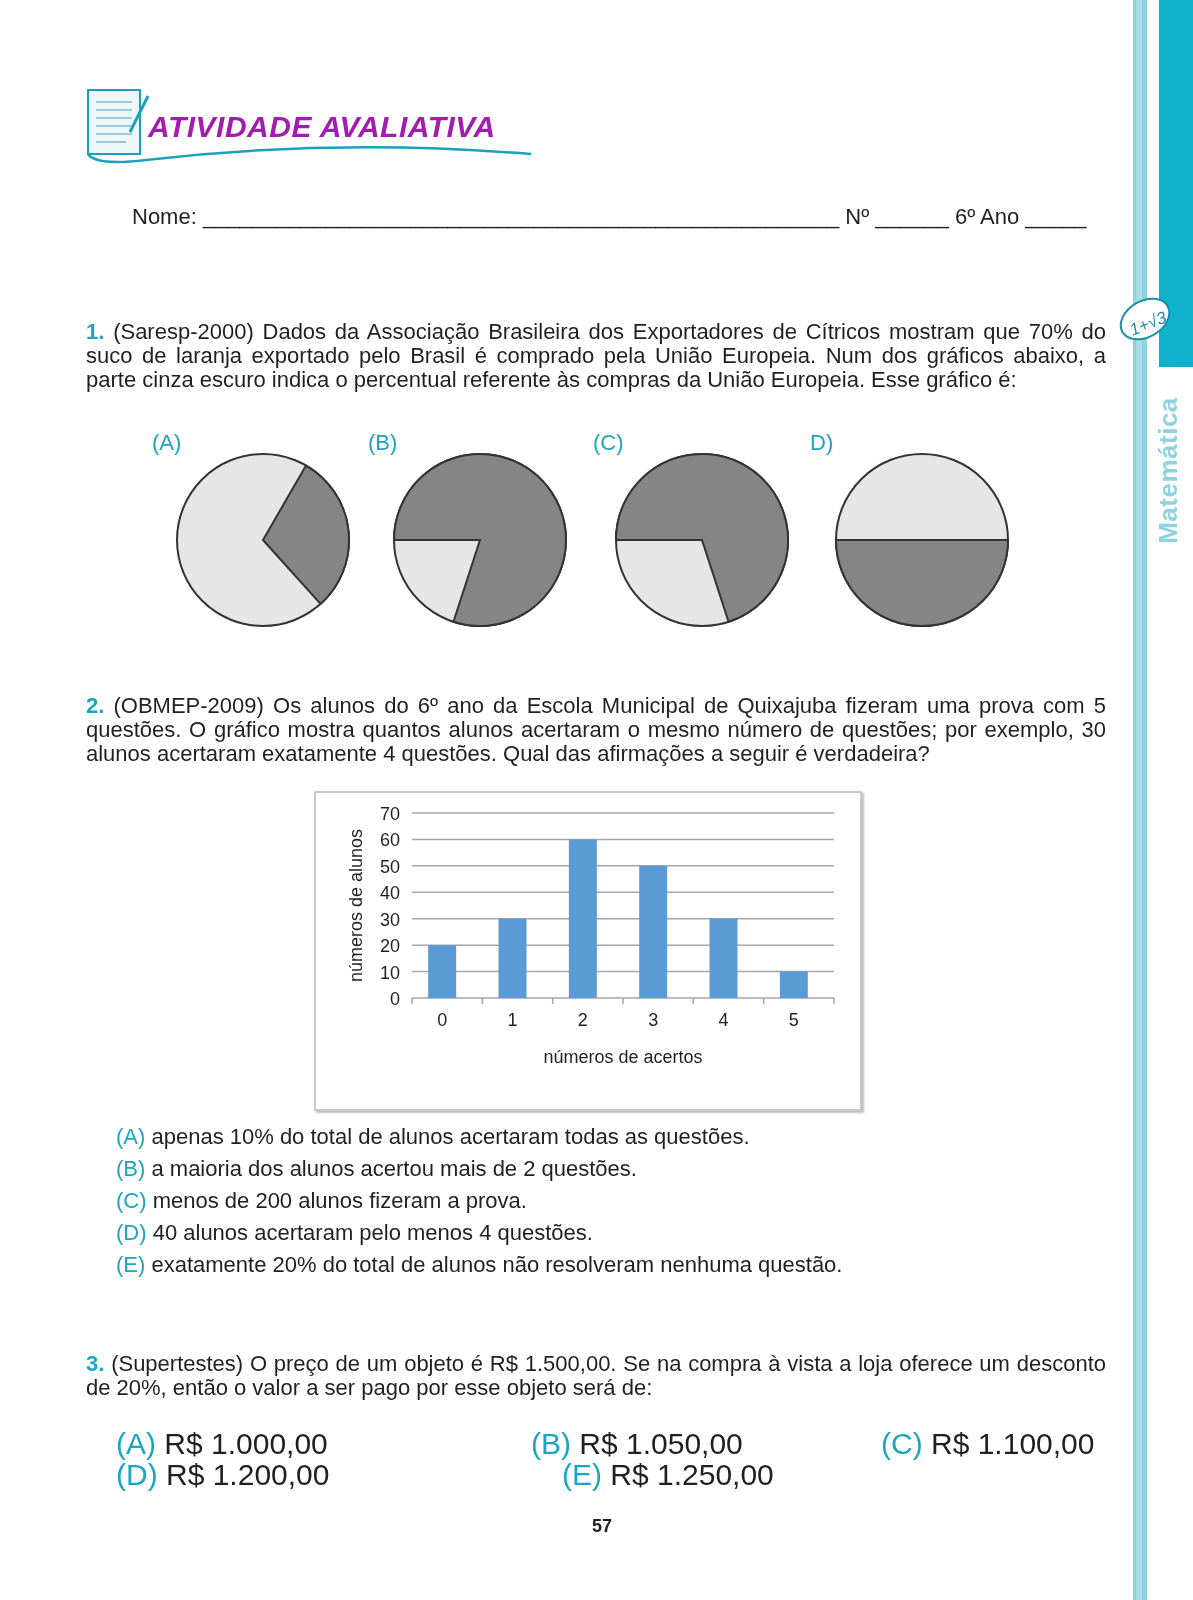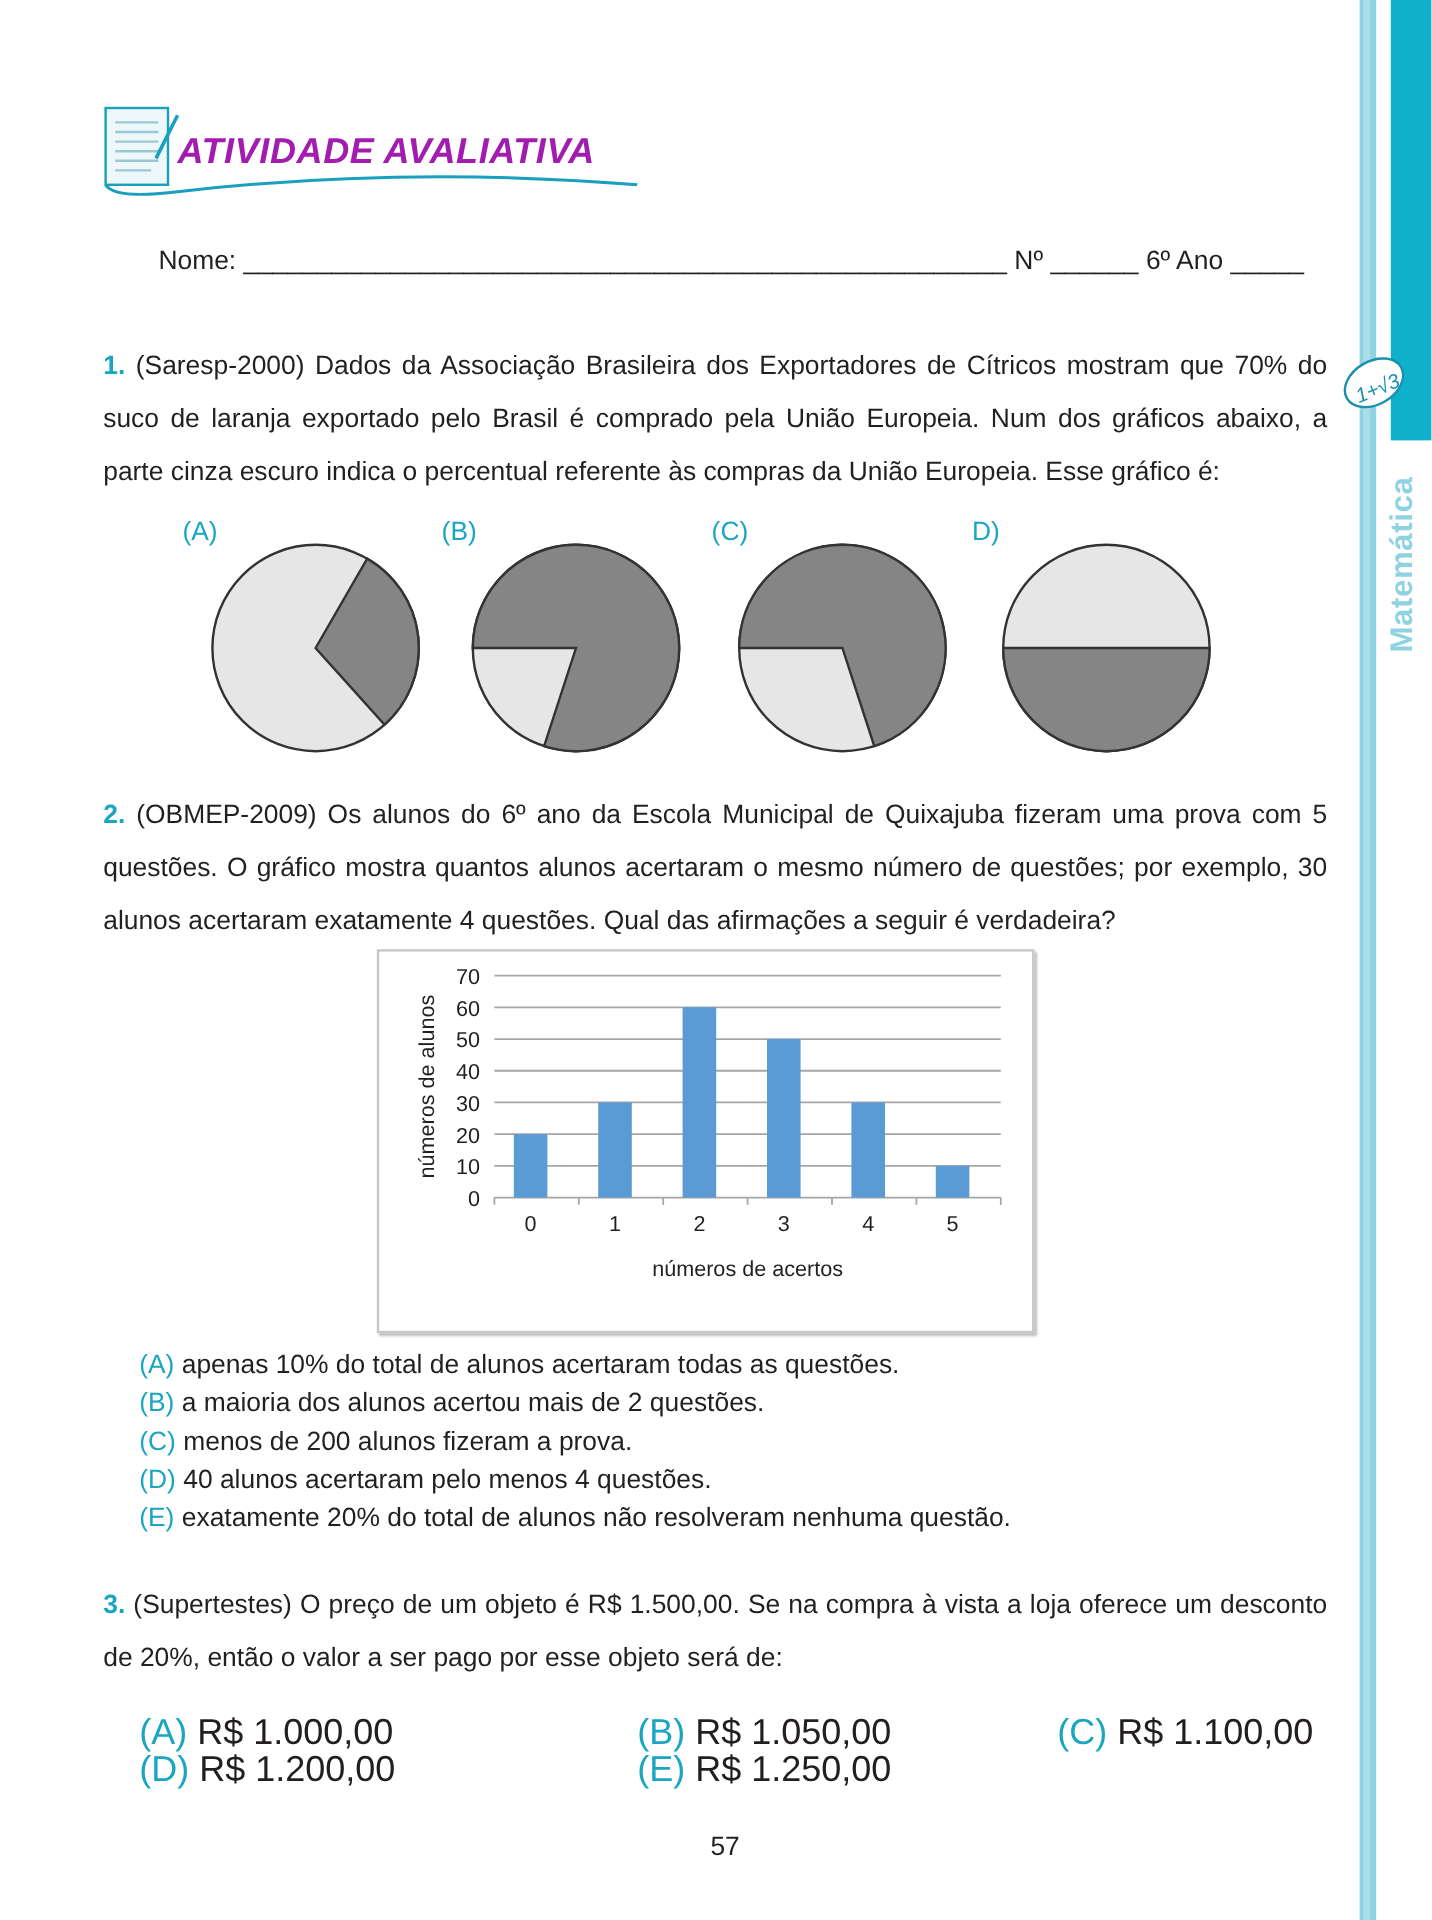--- a/index.html
+++ b/index.html
@@ -38,7 +38,7 @@
     position:absolute; left:132px; top:204px; font-size:22px; white-space:nowrap;
   }
 
-  .para { position:absolute; left:86px; width:1020px; font-size:22px; line-height:44px; text-align:justify; }
+  .para { position:absolute; left:86px; width:1020px; font-size:22px; line-height:24px; text-align:justify;margin-top:37px; }
   .qnum { color:#1aa6c0; font-weight:bold; }
 
   .pie-label { position:absolute; font-size:22px; color:#1aa6c0; }

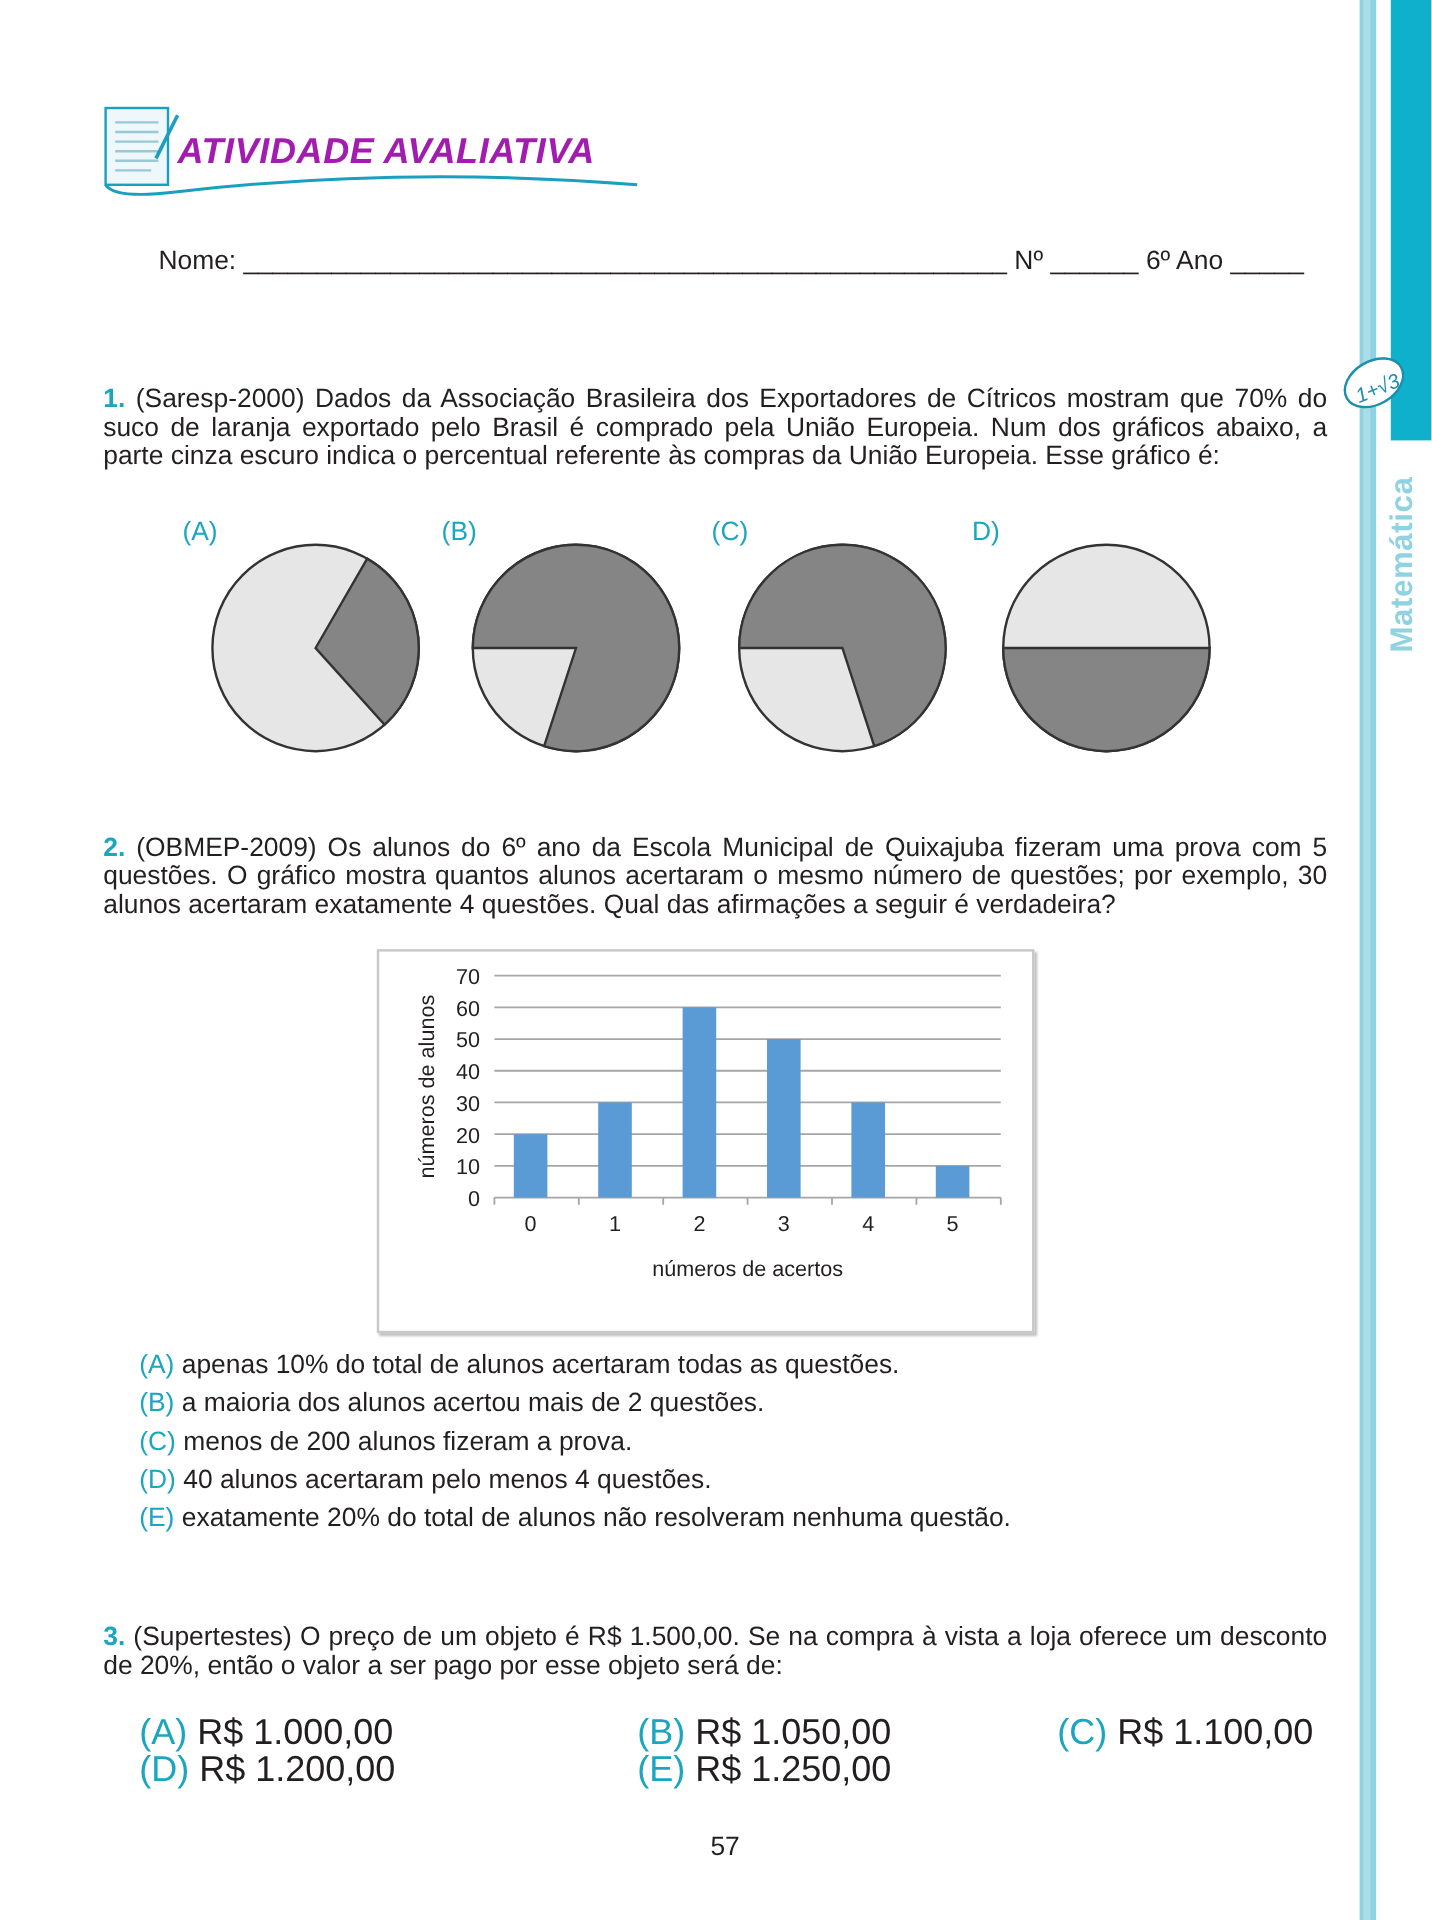--- a/index.html
+++ b/index.html
@@ -185,7 +185,7 @@
 <div class="q3opt" style="left:531px;top:1427px"><span class="accent">(B)</span> <span>R$ 1.050,00</span></div>
 <div class="q3opt" style="left:881px;top:1427px"><span class="accent">(C)</span> <span>R$ 1.100,00</span></div>
 <div class="q3opt" style="left:116px;top:1458px"><span class="accent">(D)</span> <span>R$ 1.200,00</span></div>
-<div class="q3opt" style="left:531px;top:1458px"><span class="accent">(E)</span> <span>R$ 1.250,00</span></div>
+<div class="q3opt" style="left:562px;top:1458px"><span class="accent">(E)</span> <span>R$ 1.250,00</span></div>
 
 <div class="page-num">57</div>
 

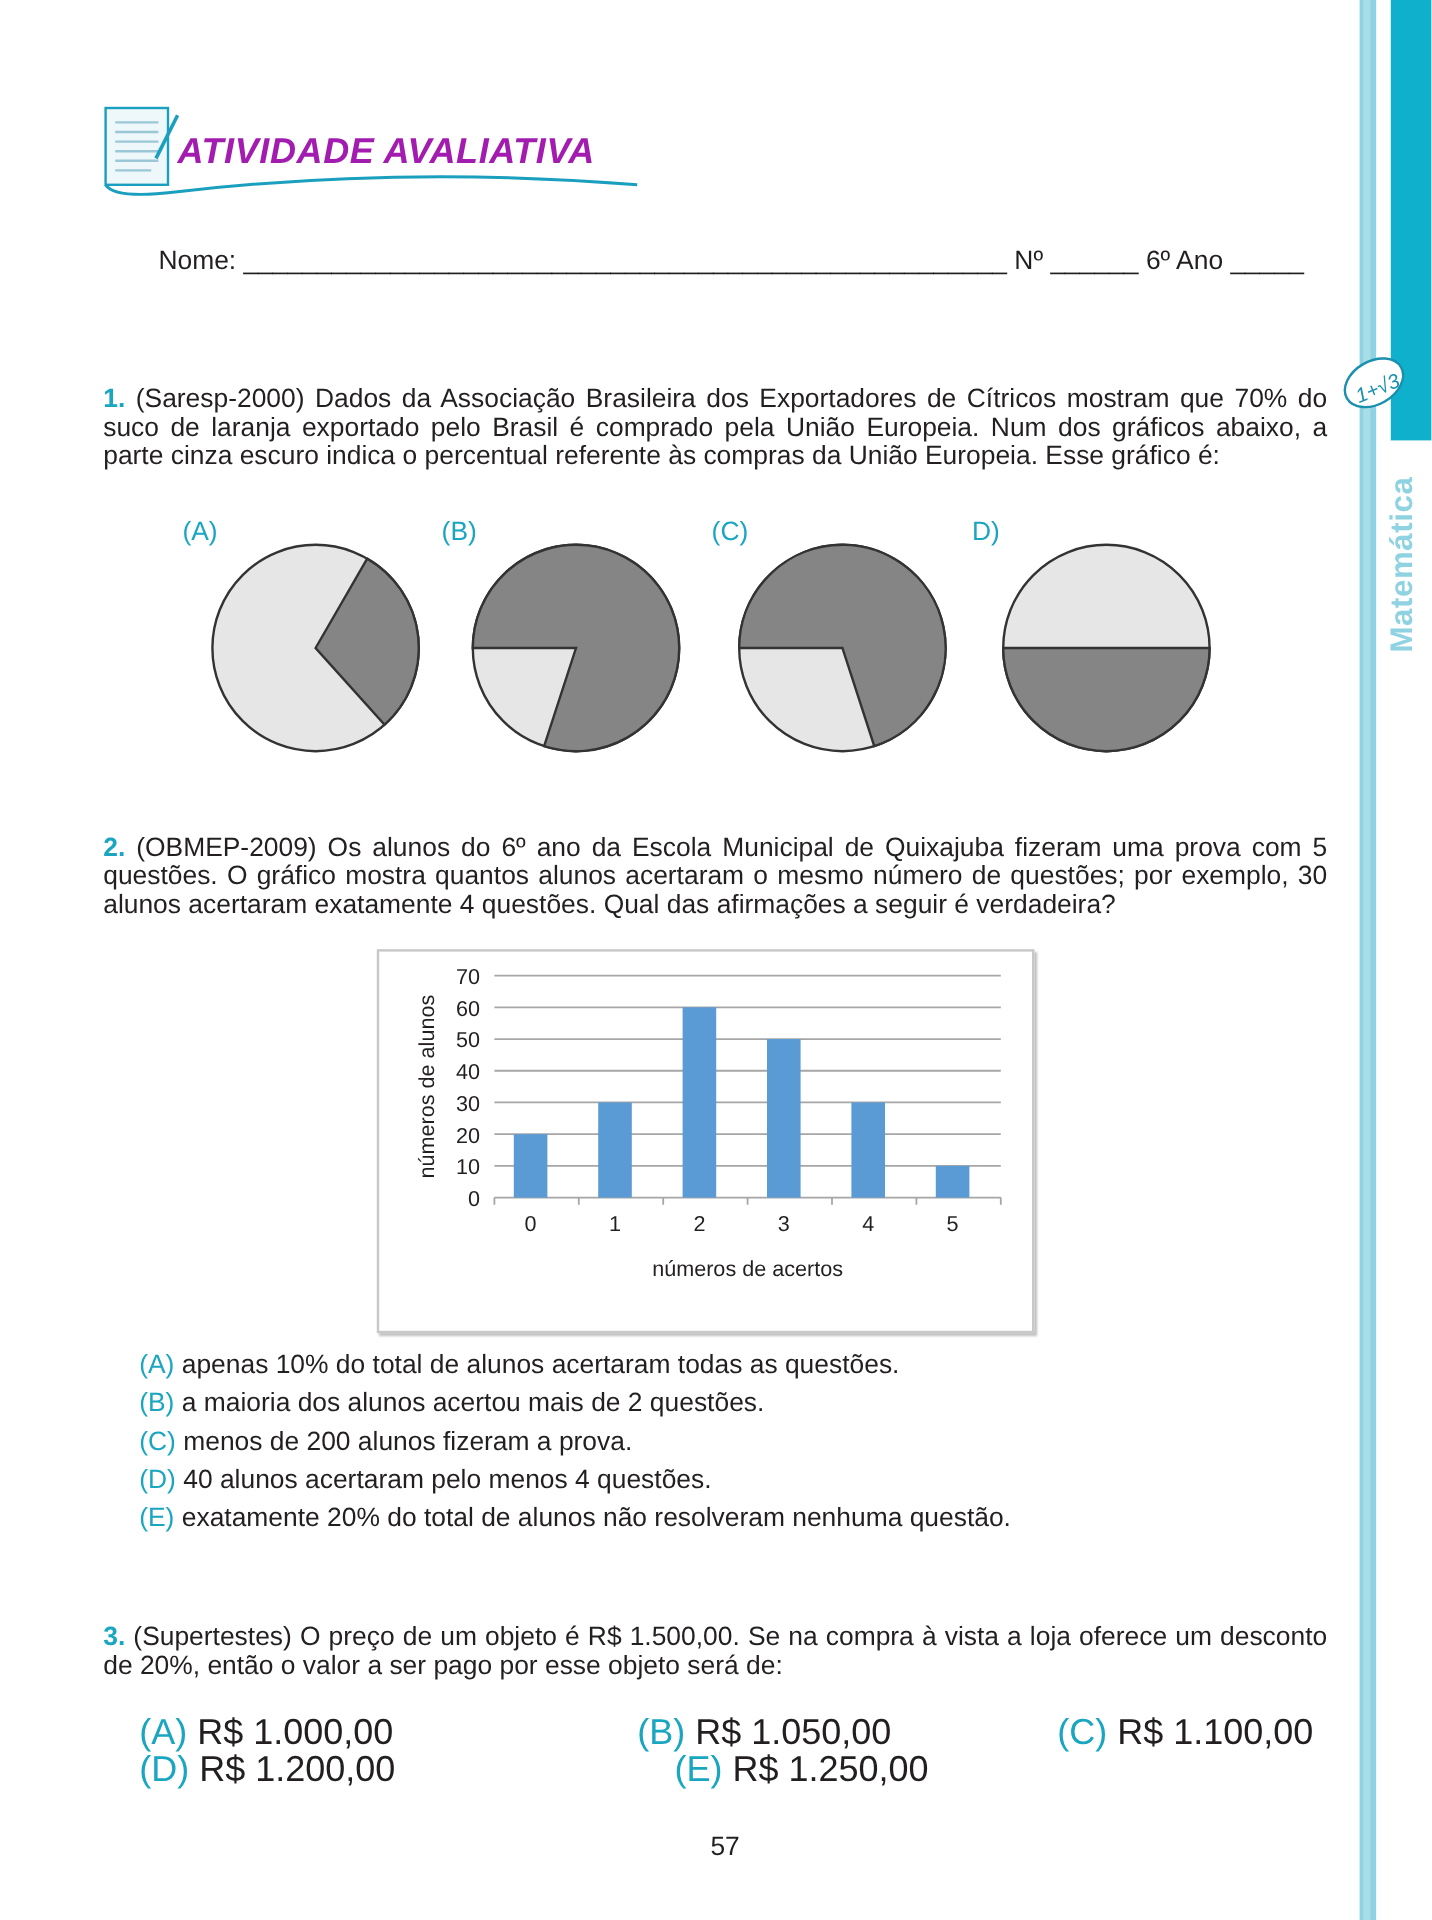--- a/index.html
+++ b/index.html
@@ -54,7 +54,7 @@
 
   .q3opt { position:absolute; font-size:30px; white-space:nowrap; }
 
-  .page-num { position:absolute; left:592px; top:1516px; font-size:22px; font-weight:normal;margin-top:10px; }
+  .page-num { position:absolute; left:592px; top:1516px; font-size:18px; font-weight:bold; }
 </style>
 </head>
 <body>

